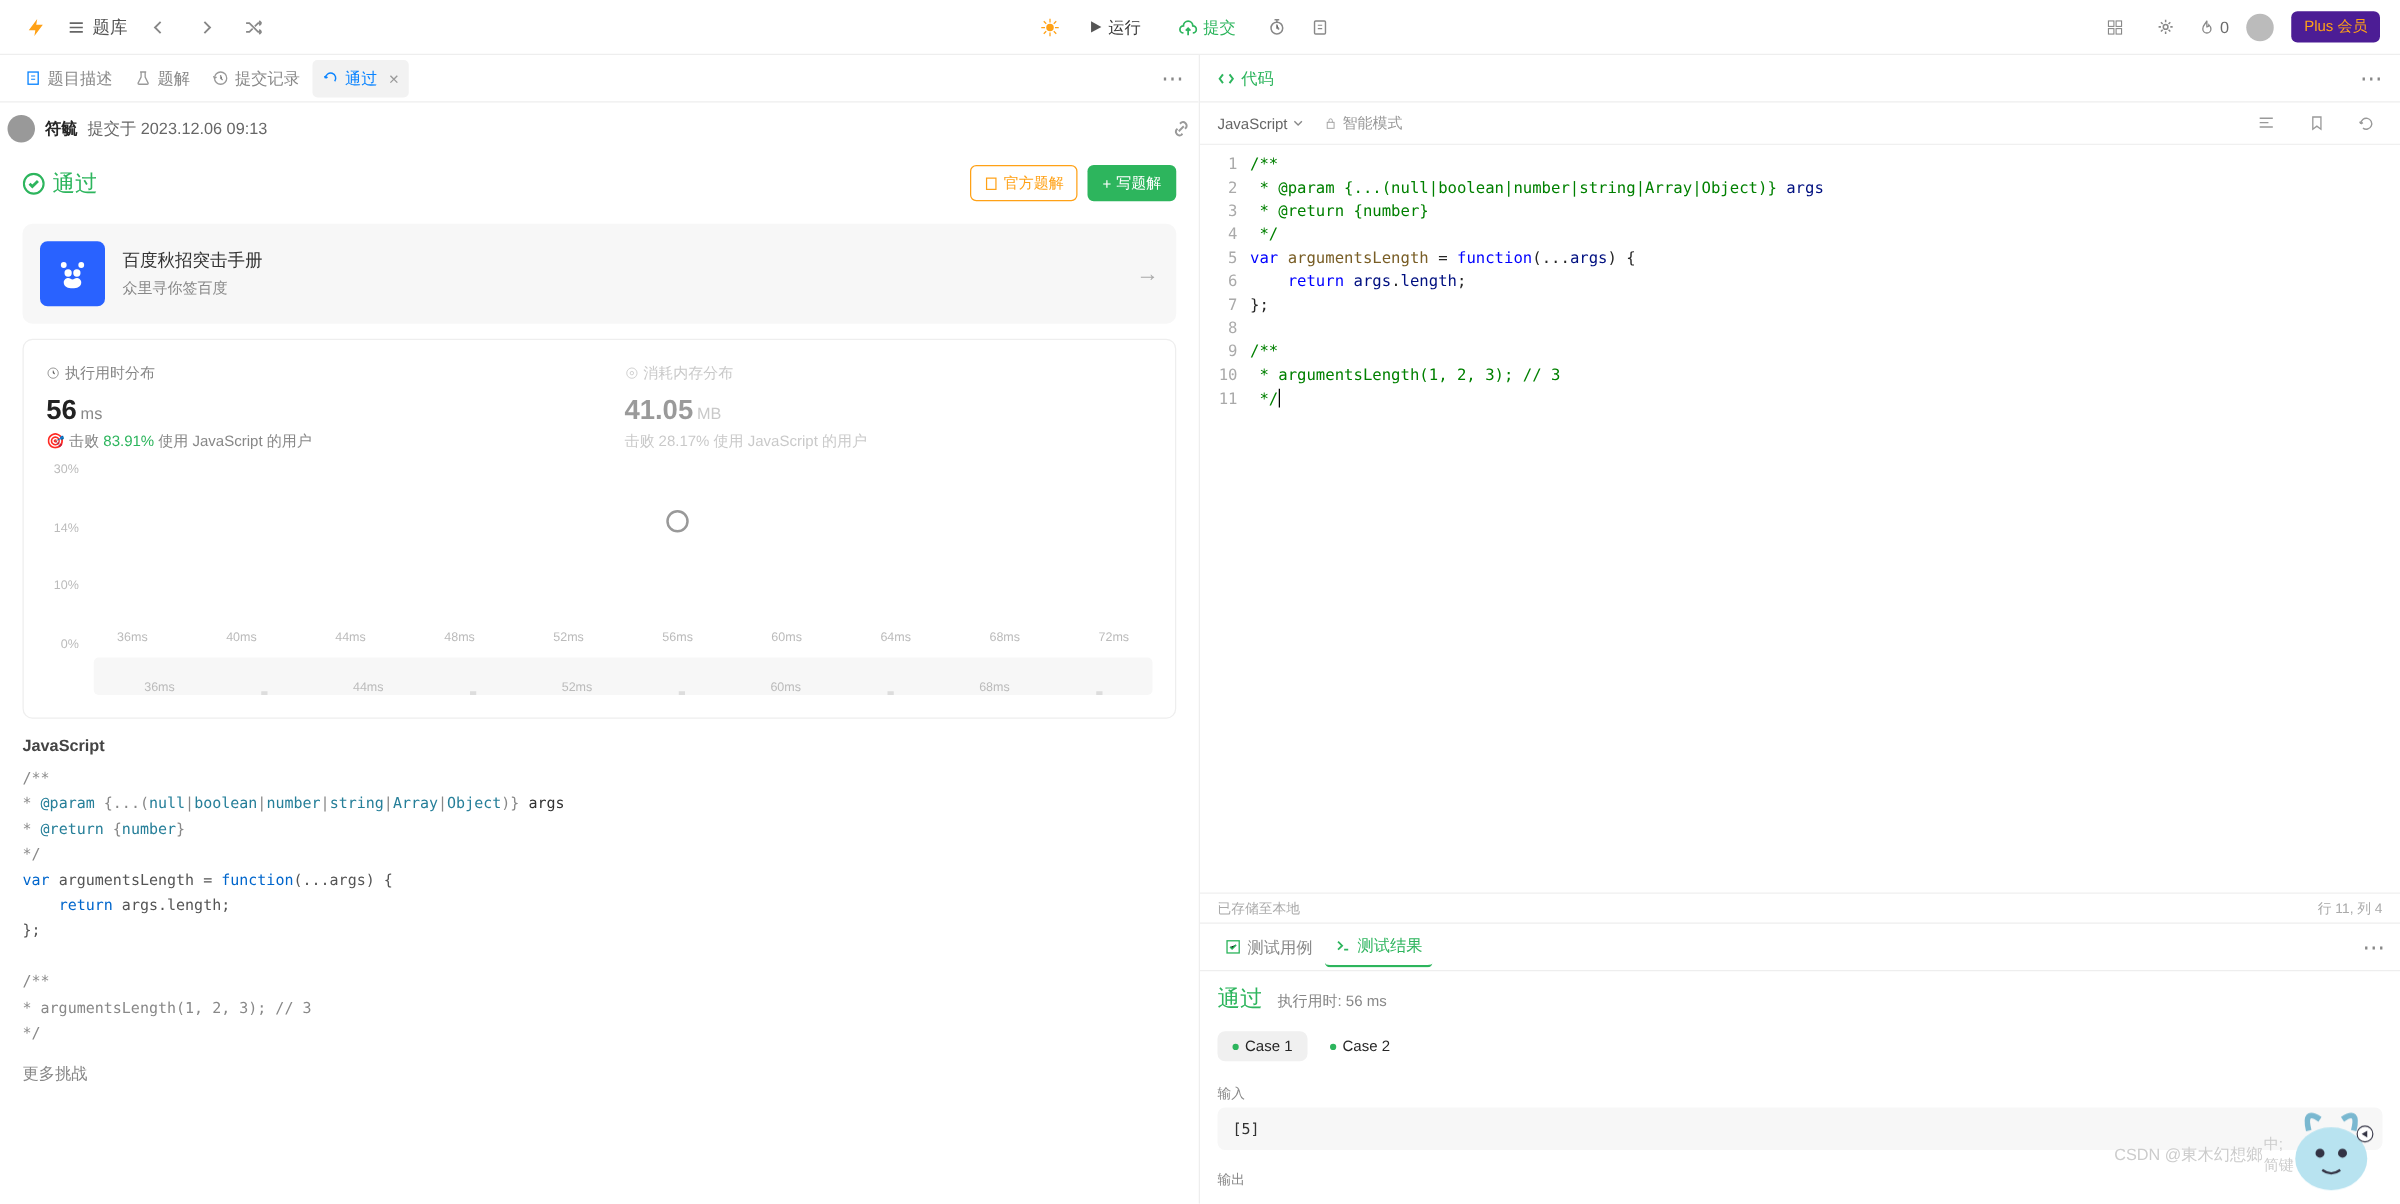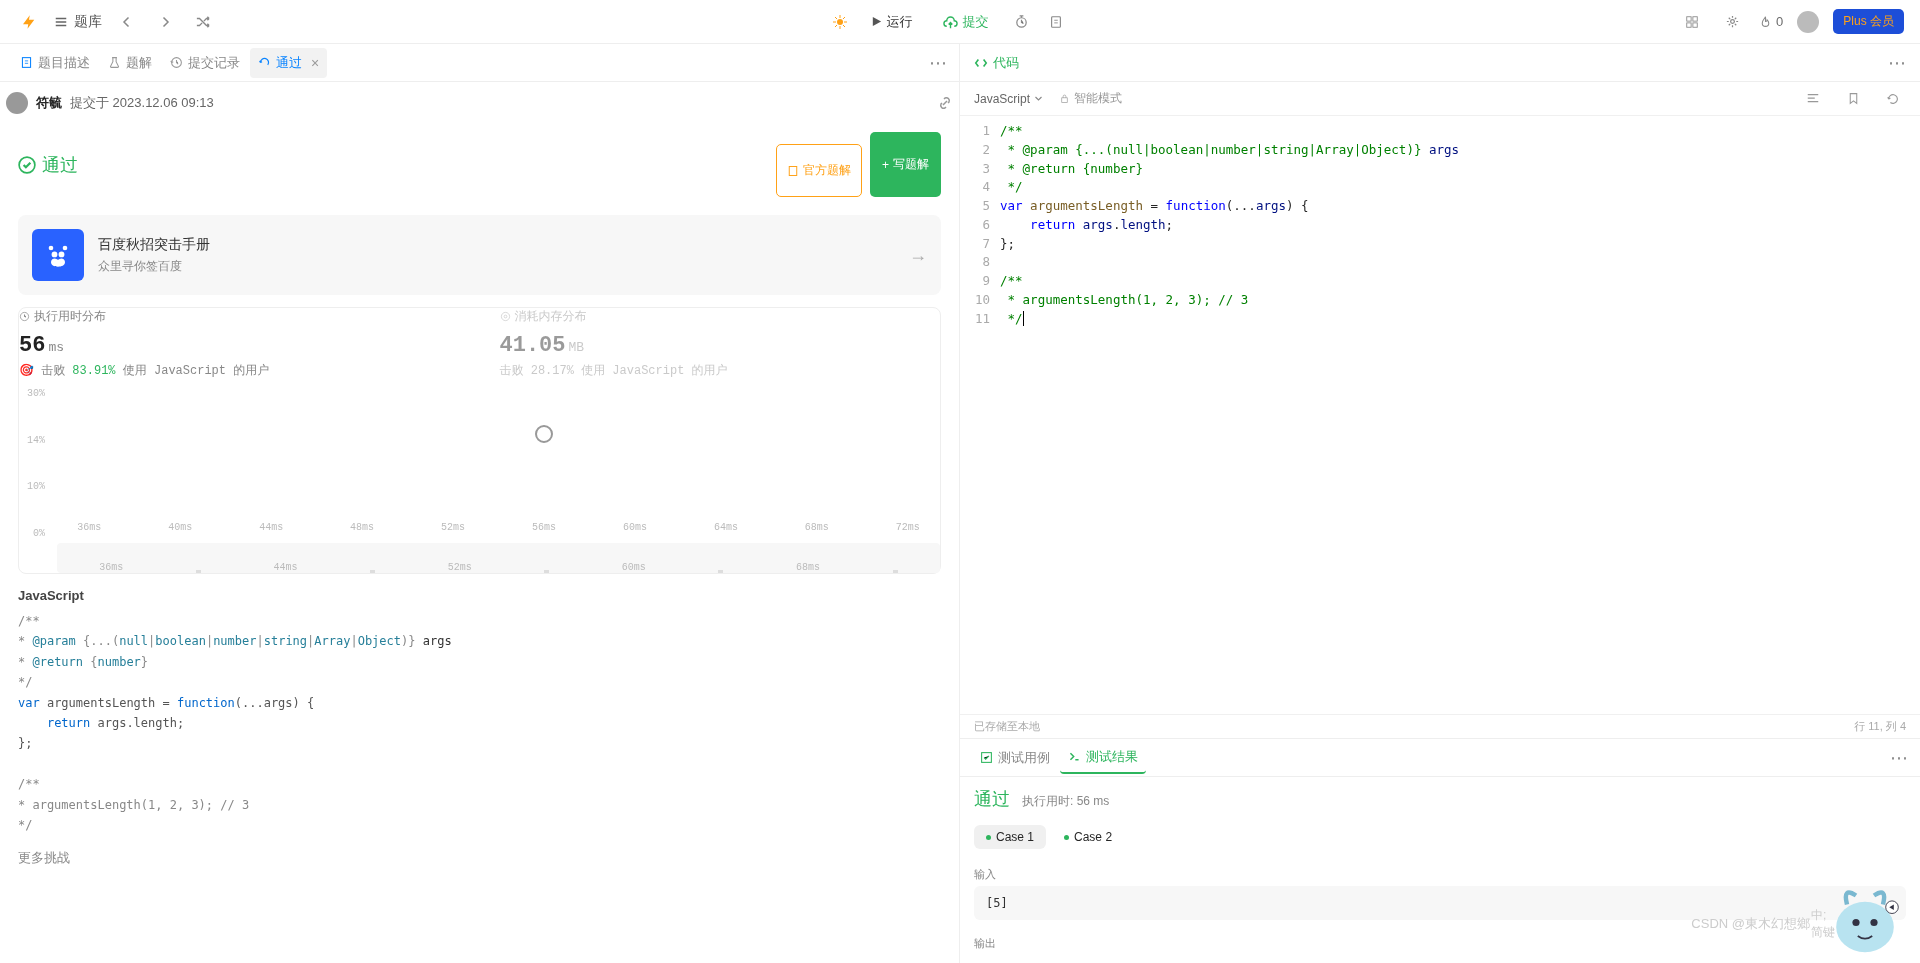--- a/index.html
+++ b/index.html
@@ -16,7 +16,7 @@
     .submit-btn { display: flex; align-items: flex-end; gap: 5px; padding: 5px 12px; border-radius: 5px; color: #2db55d; cursor: pointer; font-weight: 500; }
     .fire-count { display: flex; align-items: center; gap: 4px; color: #6c6c6c; }
     .avatar-sm { width: 22px; height: 22px; border-radius: 50%; background: #bbb; }
-    .plus-badge { background: #1d4ed8; color: #ffa116; padding: 4px 10px; border-radius: 5px; font-size: 12px; }
+    .plus-badge { background: #4c1d95; color: #ffa116; padding: 4px 10px; border-radius: 5px; font-size: 12px; }
     
     
     .main { display: flex; height: calc(100vh - 44px); }

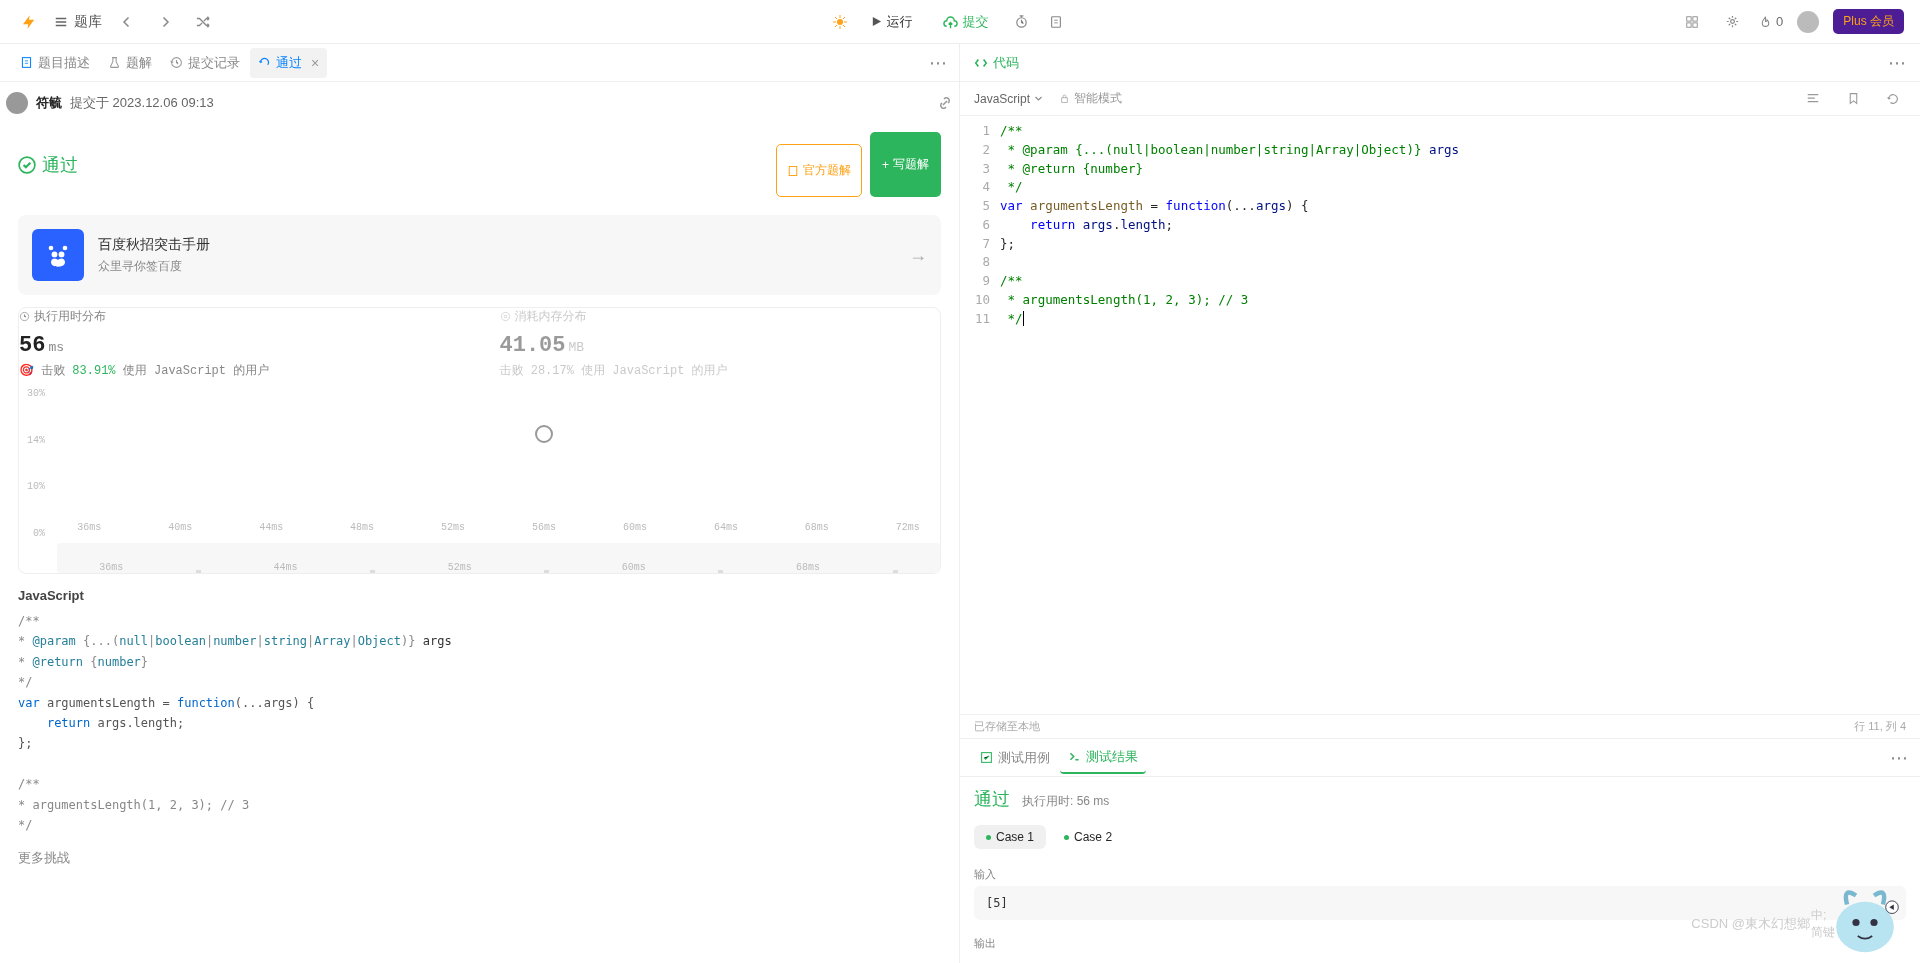--- a/index.html
+++ b/index.html
@@ -40,7 +40,7 @@
     .status-row { display: flex; align-items: center; padding: 8px 18px; }
     .status-pass { color: #2db55d; font-size: 18px; font-weight: 500; display: flex; align-items: center; gap: 6px; }
     .status-actions { margin-left: auto; display: flex; gap: 8px; }
-    .off-btn { border: 1px solid #ffa116; color: #ffa116; padding: 17px 10px; border-radius: 5px; font-size: 12px; display: flex; align-items: center; gap: 4px; margin-top: 12px; }
+    .off-btn { border: 1px solid #ffa116; color: #ffa116; padding: 5px 10px; border-radius: 5px; font-size: 12px; display: flex; align-items: center; gap: 4px; }
     .write-btn { background: #2db55d; color: #fff; padding: 5px 12px; border-radius: 5px; font-size: 12px; display: flex; align-items: center; gap: 4px; }
     
     .promo-card { margin: 10px 18px; background: #f7f7f7; border-radius: 8px; padding: 14px; display: flex; align-items: center; gap: 14px; }

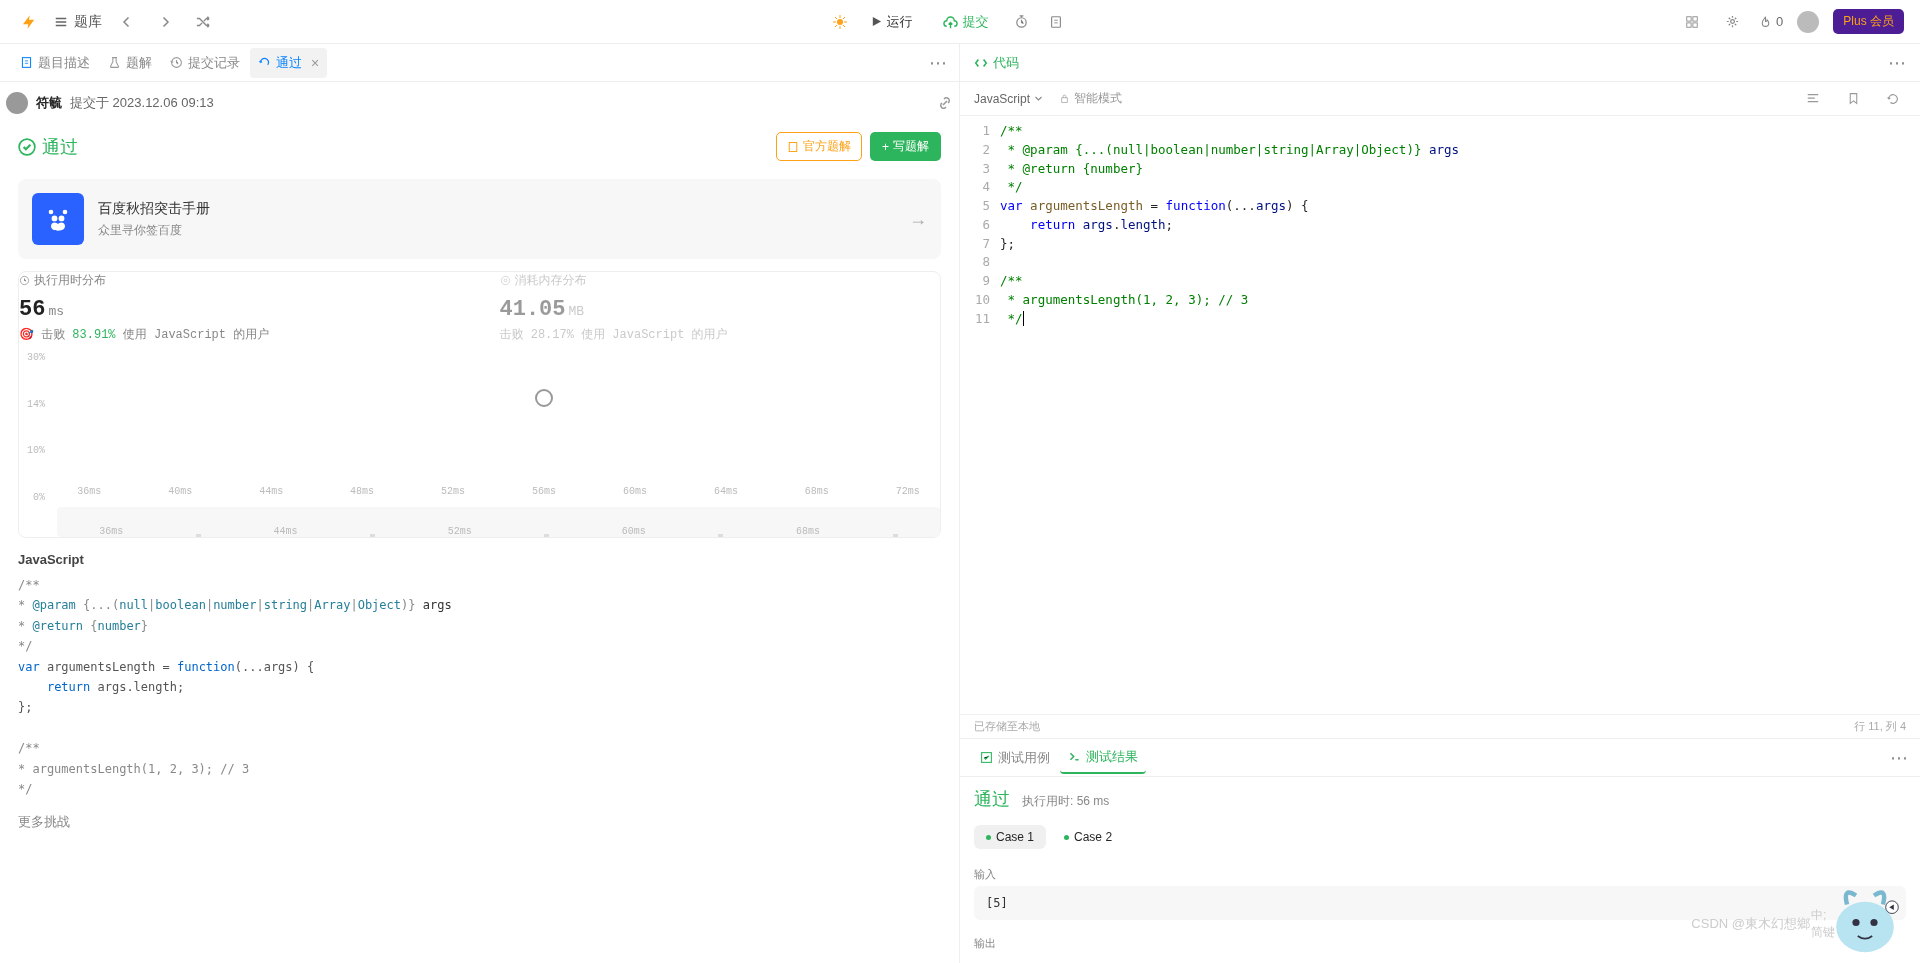--- a/index.html
+++ b/index.html
@@ -50,7 +50,7 @@
     .promo-sub { font-size: 12px; color: #888; }
     .promo-arrow { color: #aaa; font-size: 18px; }
     
-    .stats-card { margin: 12px 18px; border: 1px solid #eee; border-radius: 8px; padding: 0; font-family: Liberation Mono, monospace; }
+    .stats-card { margin: 12px 18px; border: 1px solid #eee; border-radius: 8px; padding: 18px; }
     .stats-head { display: flex; gap: 40px; margin-bottom: 10px; }
     .stats-col { flex: 1; }
     .stats-col.dim { opacity: 0.45; }

